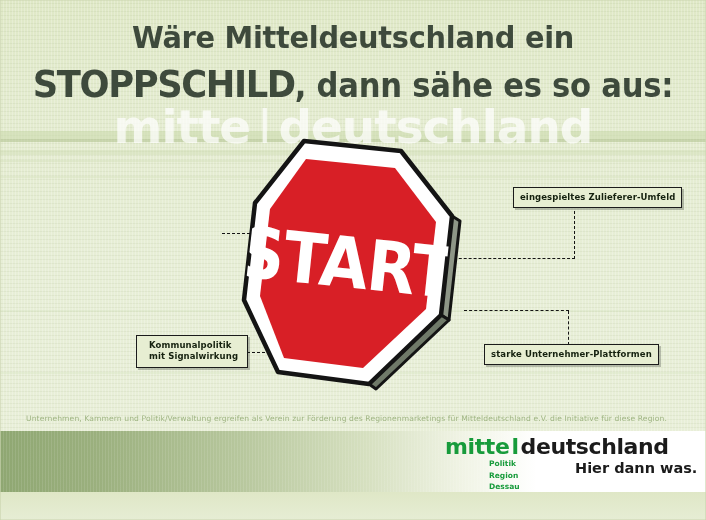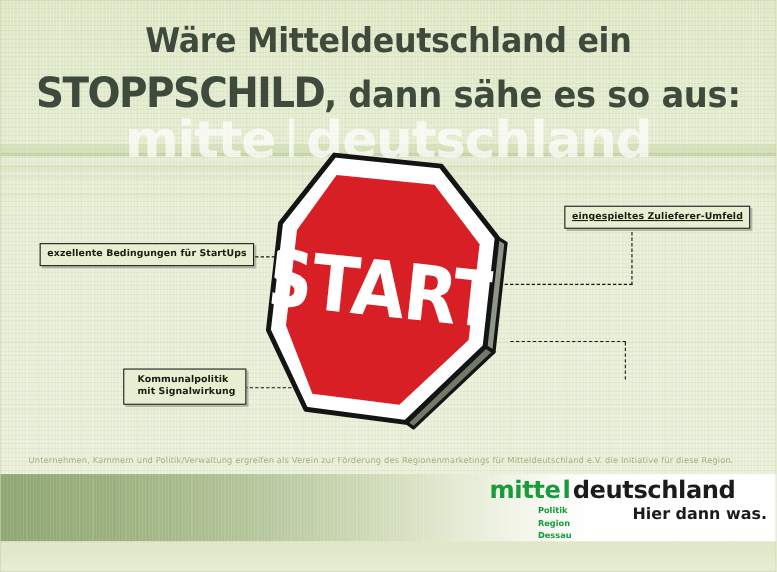--- a/index.html
+++ b/index.html
@@ -66,7 +66,7 @@
     white-space:nowrap;
   }
   #callout-startups{left:36px;top:221px;}
-  #callout-zulieferer{left:513px;top:187px;text-decoration:underline;}
+  #callout-zulieferer{left:513px;top:187px;}
   #callout-kommunal{left:112px;top:335px;white-space:normal;width:92px;padding-left:12px;}
   #callout-plattformen{left:484px;top:344px;}
 

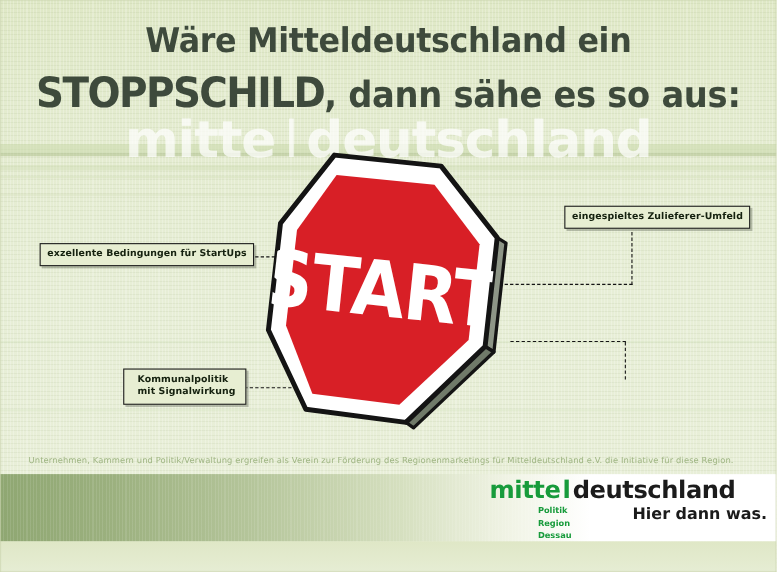--- a/index.html
+++ b/index.html
@@ -174,9 +174,6 @@
     </svg>
   </div>
 
-  <div class="callout" id="callout-startups">
-    <span>exzellente Bedingungen für StartUps</span>
-  </div>
 
   <div class="callout" id="callout-zulieferer">
     <span>eingespieltes Zulieferer-Umfeld</span>

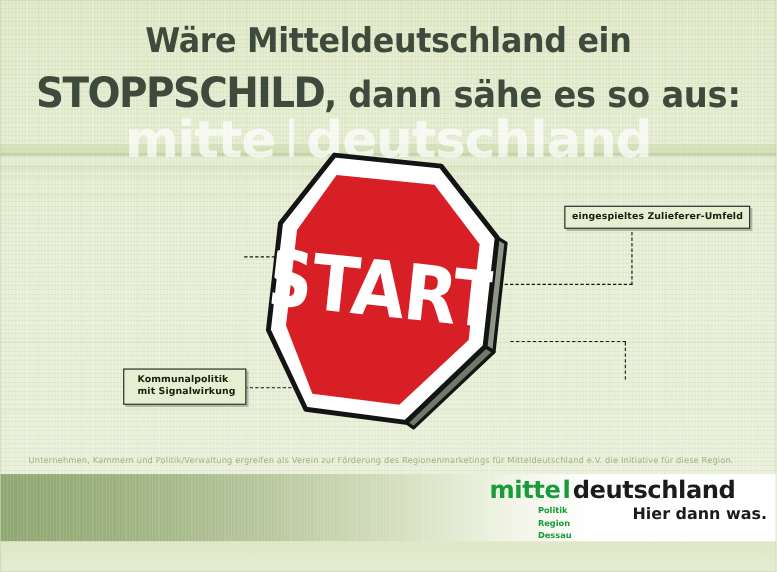--- a/index.html
+++ b/index.html
@@ -67,7 +67,7 @@
   }
   #callout-startups{left:36px;top:221px;}
   #callout-zulieferer{left:513px;top:187px;}
-  #callout-kommunal{left:112px;top:335px;white-space:normal;width:92px;padding-left:12px;}
+  #callout-kommunal{left:136px;top:335px;white-space:normal;width:92px;padding-left:12px;}
   #callout-plattformen{left:484px;top:344px;}
 
   

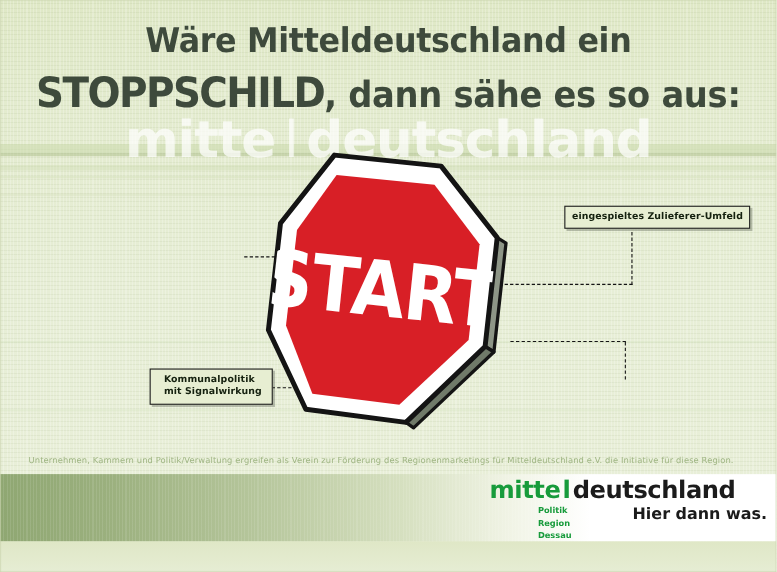--- a/index.html
+++ b/index.html
@@ -184,6 +184,9 @@
     <div>mit Signalwirkung</div>
   </div>
 
+  <div class="callout" id="callout-plattformen">
+    <span>starke Unternehmer-Plattformen</span>
+  </div>
 
   <div id="footer-text">Unternehmen, Kammern und Politik/Verwaltung ergreifen als Verein zur Förderung des Regionenmarketings für Mitteldeutschland e.V. die Initiative für diese Region.</div>
 

